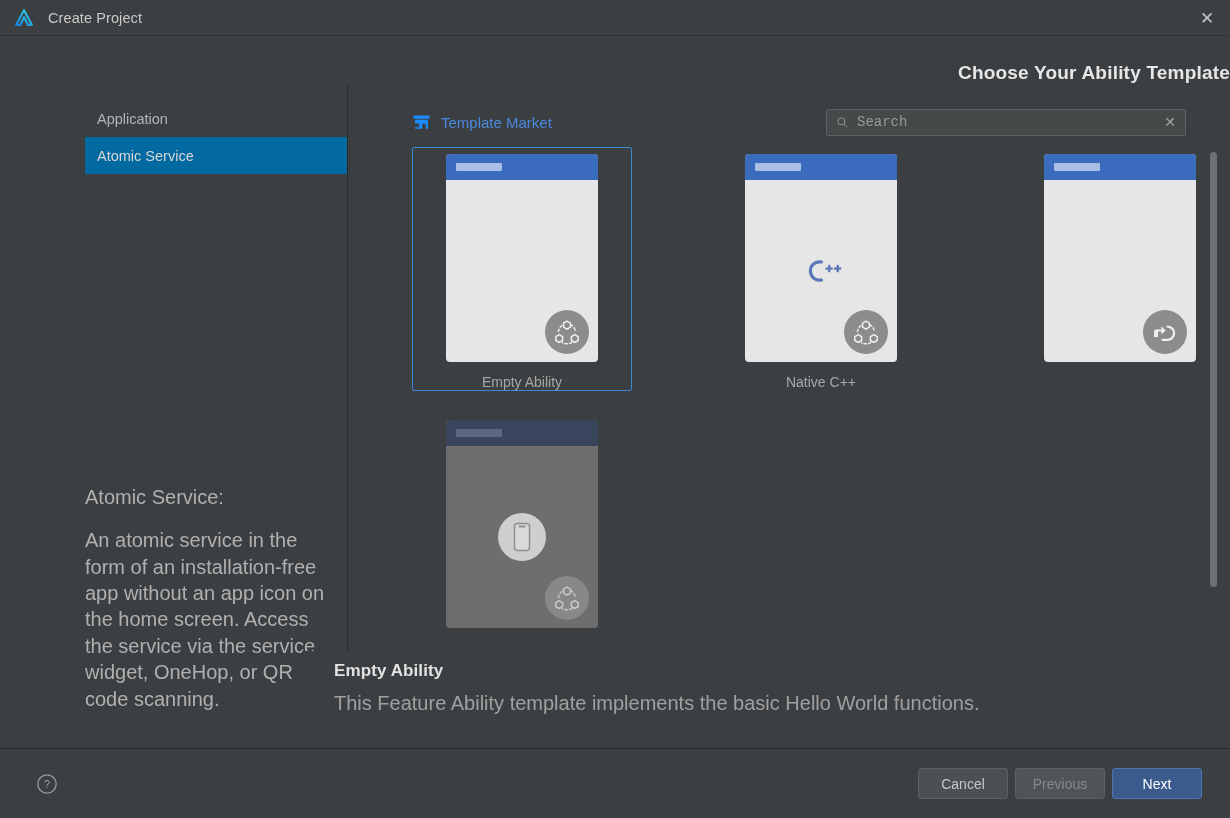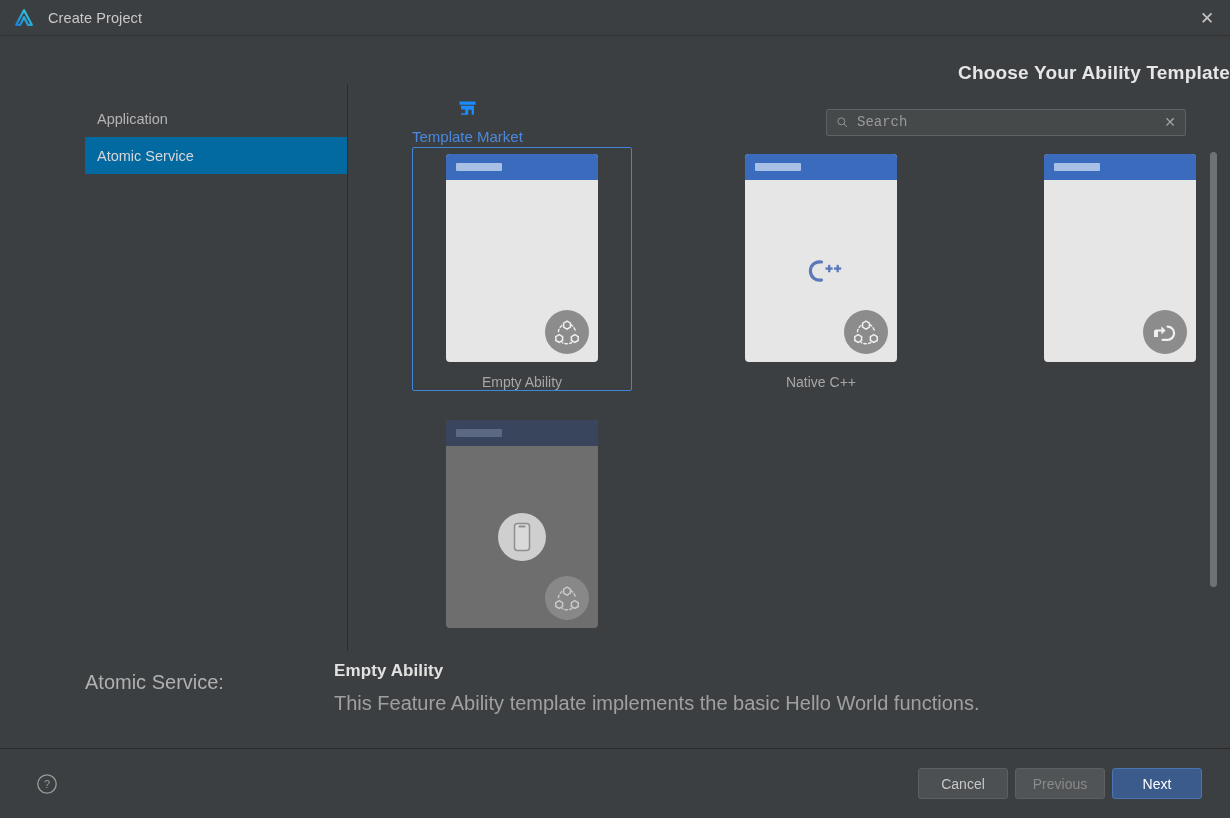--- a/index.html
+++ b/index.html
@@ -146,7 +146,6 @@
     color: #4a88df;
     font-size: 15px;
     cursor: pointer;
-    flex-direction: column;
   }
   .store-icon { width: 19px; height: 19px; display:block; }
 

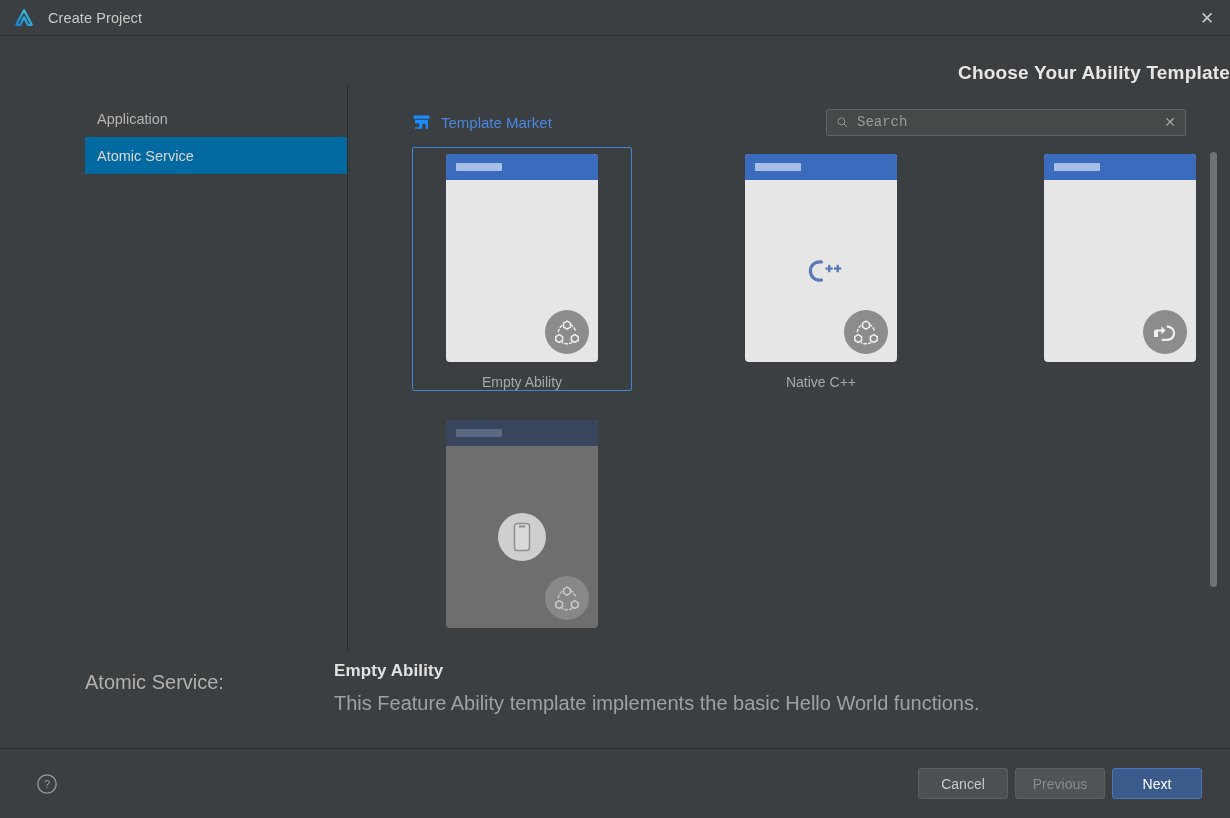--- a/index.html
+++ b/index.html
@@ -380,6 +380,7 @@
 
         <div class="desc-block">
           <div class="desc-title">Atomic Service:</div>
+          <div class="desc-text">An atomic service in the form of an installation-free app without an app icon on the home screen. Access the service via the service widget, OneHop, or QR code scanning.</div>
         </div>
       </div>
 

